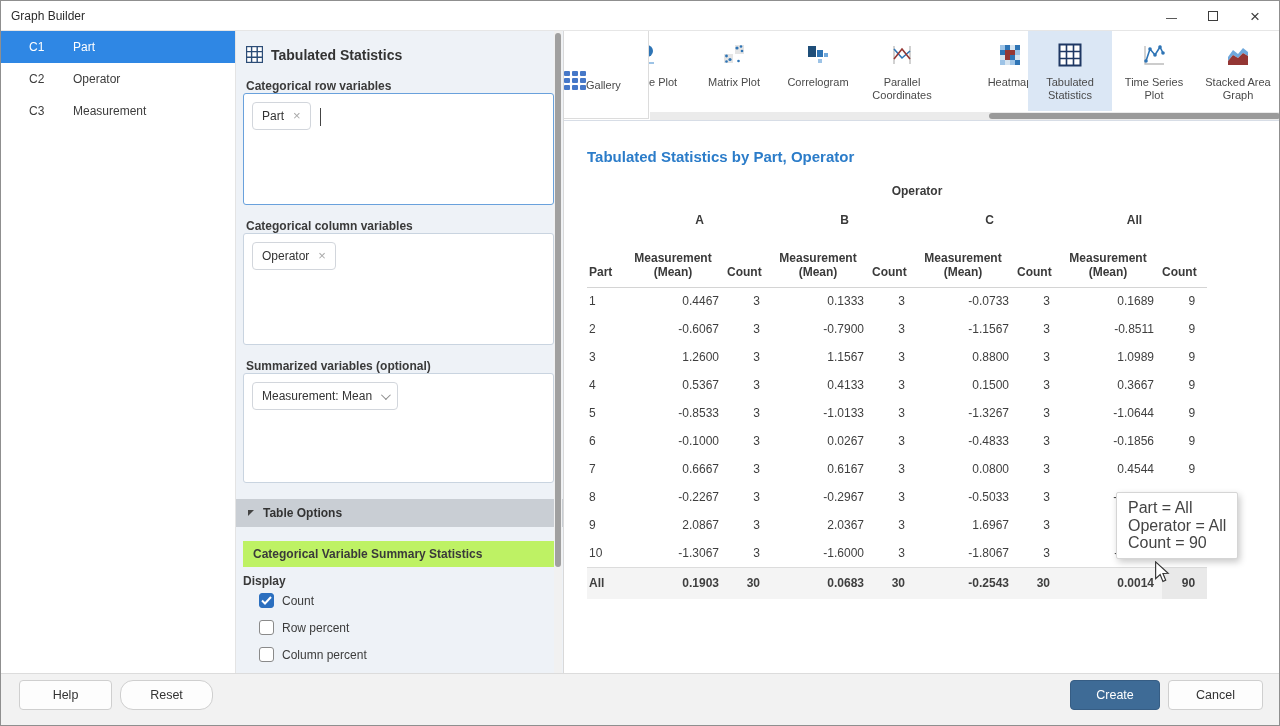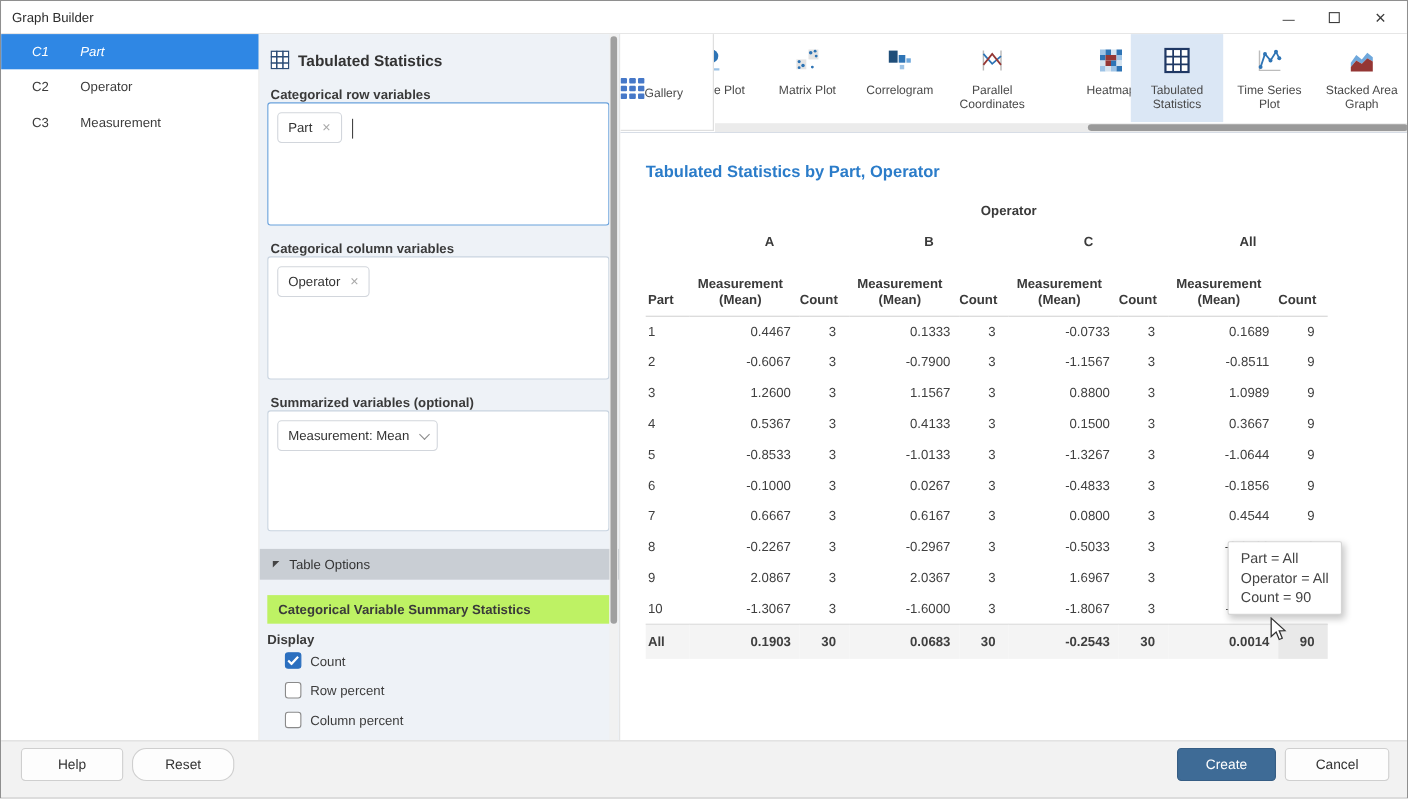--- a/index.html
+++ b/index.html
@@ -19,7 +19,7 @@
   .sidebar { position:absolute; left:0; top:30px; width:235px; height:642px; background:#fff; border-right:1px solid #e4e4e4; }
   .side-row { height:32px; display:flex; align-items:center; cursor:default; }
   .side-row .cid { width:72px; padding-left:28px; }
-  .side-row.sel { background:#2f87e4; color:#fff;font-style:italic; }
+  .side-row.sel { background:#2f87e4; color:#fff; }
 
   
   .panel { position:absolute; left:235px; top:30px; width:327px; height:642px; background:#eef2f7; overflow:hidden; }

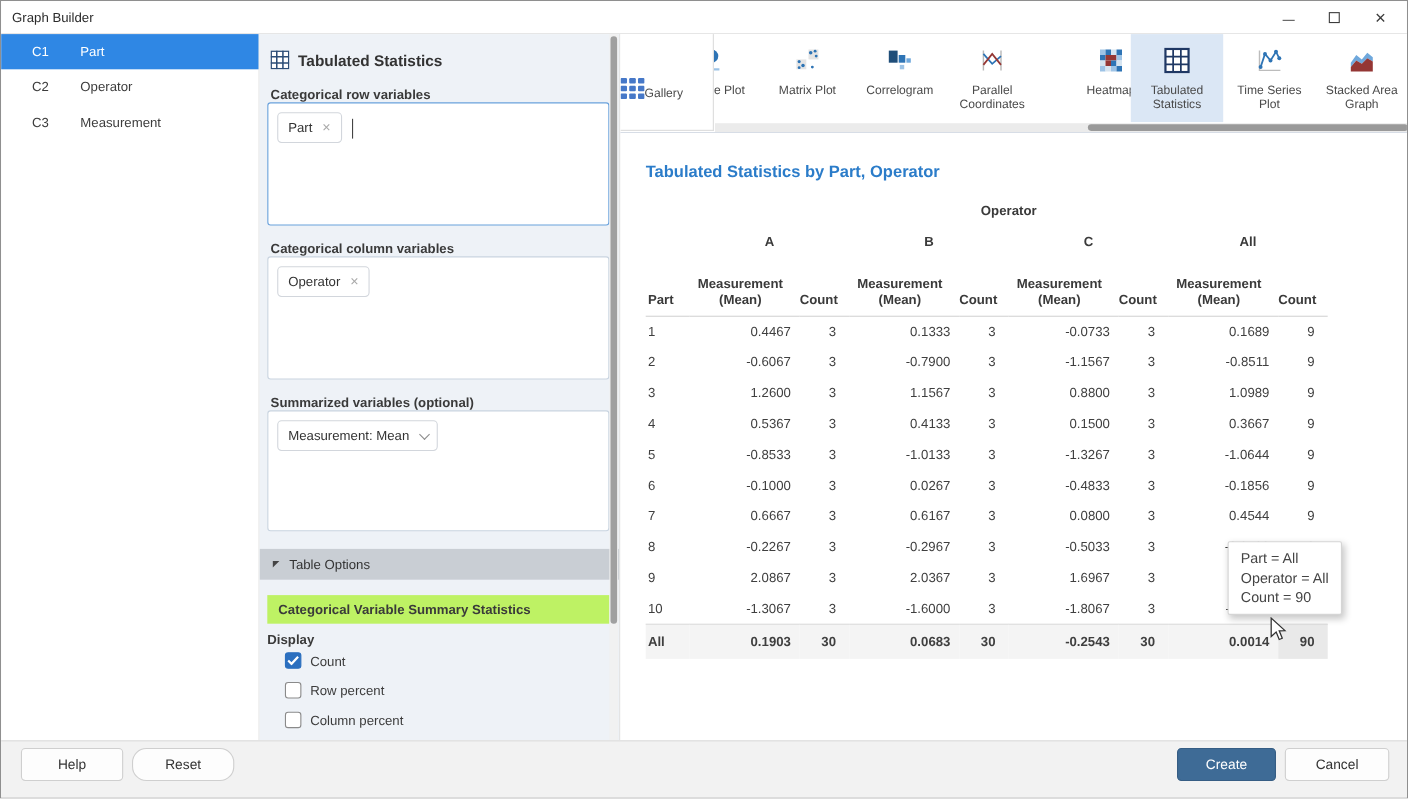--- a/index.html
+++ b/index.html
@@ -32,7 +32,7 @@
   .chip-x { color:#a9a9a9; font-size:13px; line-height:10px; }
   .caret { display:inline-block; width:1px; height:18px; background:#444; margin-left:9px; vertical-align:middle; }
   .chev { display:inline-block; width:7px; height:7px; border-right:1.5px solid #8c8c8c; border-bottom:1.5px solid #8c8c8c; transform:rotate(45deg) translateY(-2px); }
-  .optbar { position:absolute; left:0; top:468px; width:327px; height:28px; background:#c9ced4; display:flex; align-items:center; gap:9px; padding-left:12px; font-weight:normal; color:#333; }
+  .optbar { position:absolute; left:0; top:468px; width:327px; height:28px; background:#c9ced4; display:flex; align-items:center; gap:9px; padding-left:12px; font-weight:bold; color:#333; }
   .tri-up { width:0; height:0; border-left:6px solid #444; border-bottom:6px solid transparent; }
   .subbar { position:absolute; left:7px; top:510px; width:311px; height:26px; background:#bef264; display:flex; align-items:center; padding-left:10px; font-weight:bold; color:#3a3a3a; }
   .display-label { position:absolute; left:7px; top:543px; font-weight:bold; color:#3a3a3a; }

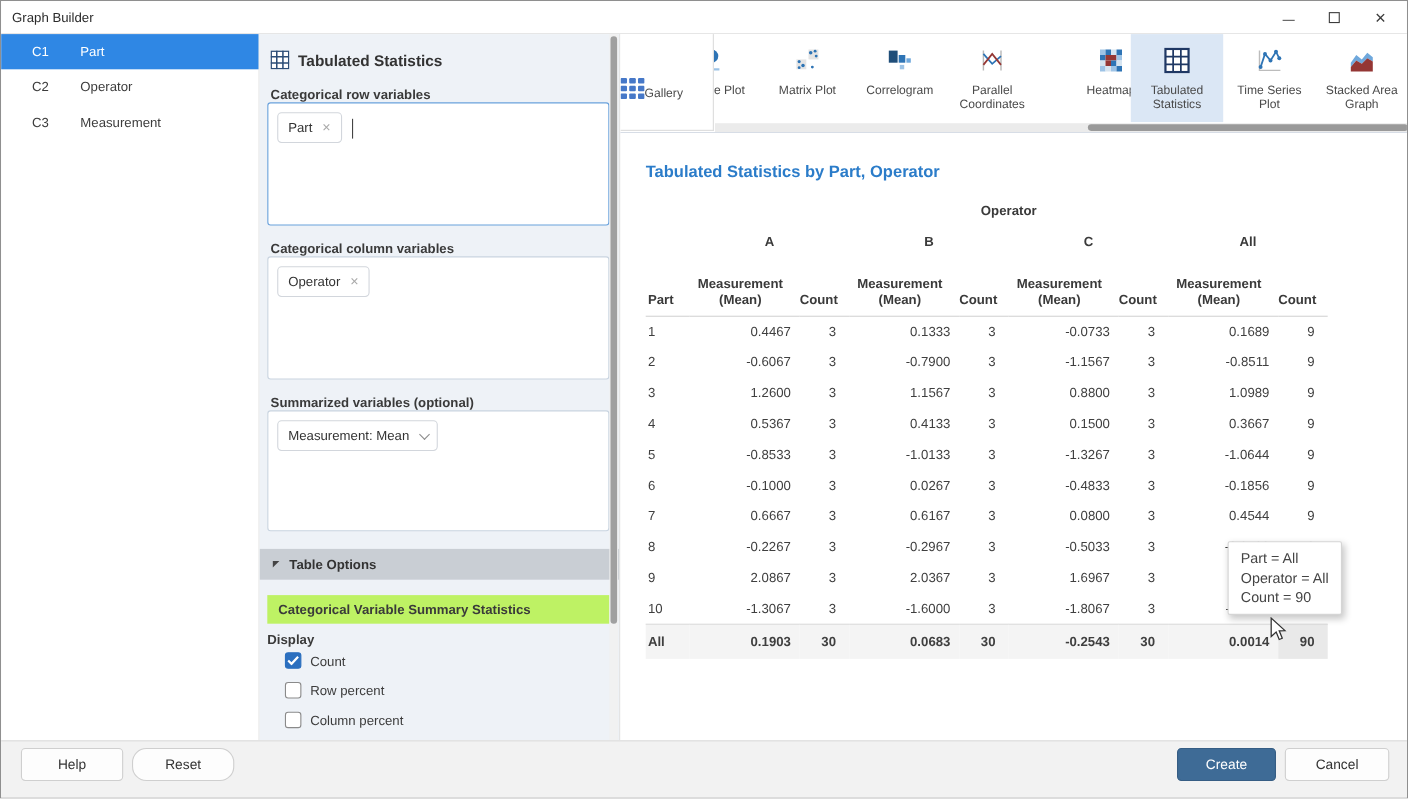--- a/index.html
+++ b/index.html
@@ -74,7 +74,7 @@
   tr.total-row td.hovered-cell { background:#e9e9e9; }
 
   
-  .tooltip { position:absolute; left:1115px; top:491px; z-index:10; background:#fff; border:1px solid #d5d5d5; border-radius:2px; box-shadow:2px 3px 7px rgba(0,0,0,.22); padding:6px 11px; font-size:13px; color:#444; line-height:17.5px; white-space:nowrap; }
+  .tooltip { position:absolute; left:1115px; top:491px; z-index:10; background:#fff; border:1px solid #d5d5d5; border-radius:2px; box-shadow:2px 3px 7px rgba(0,0,0,.22); padding:6px 11px; font-size:16px; color:#444; line-height:17.5px; white-space:nowrap; }
   .cursor { position:absolute; left:1152px; top:560px; z-index:11; }
 
   

